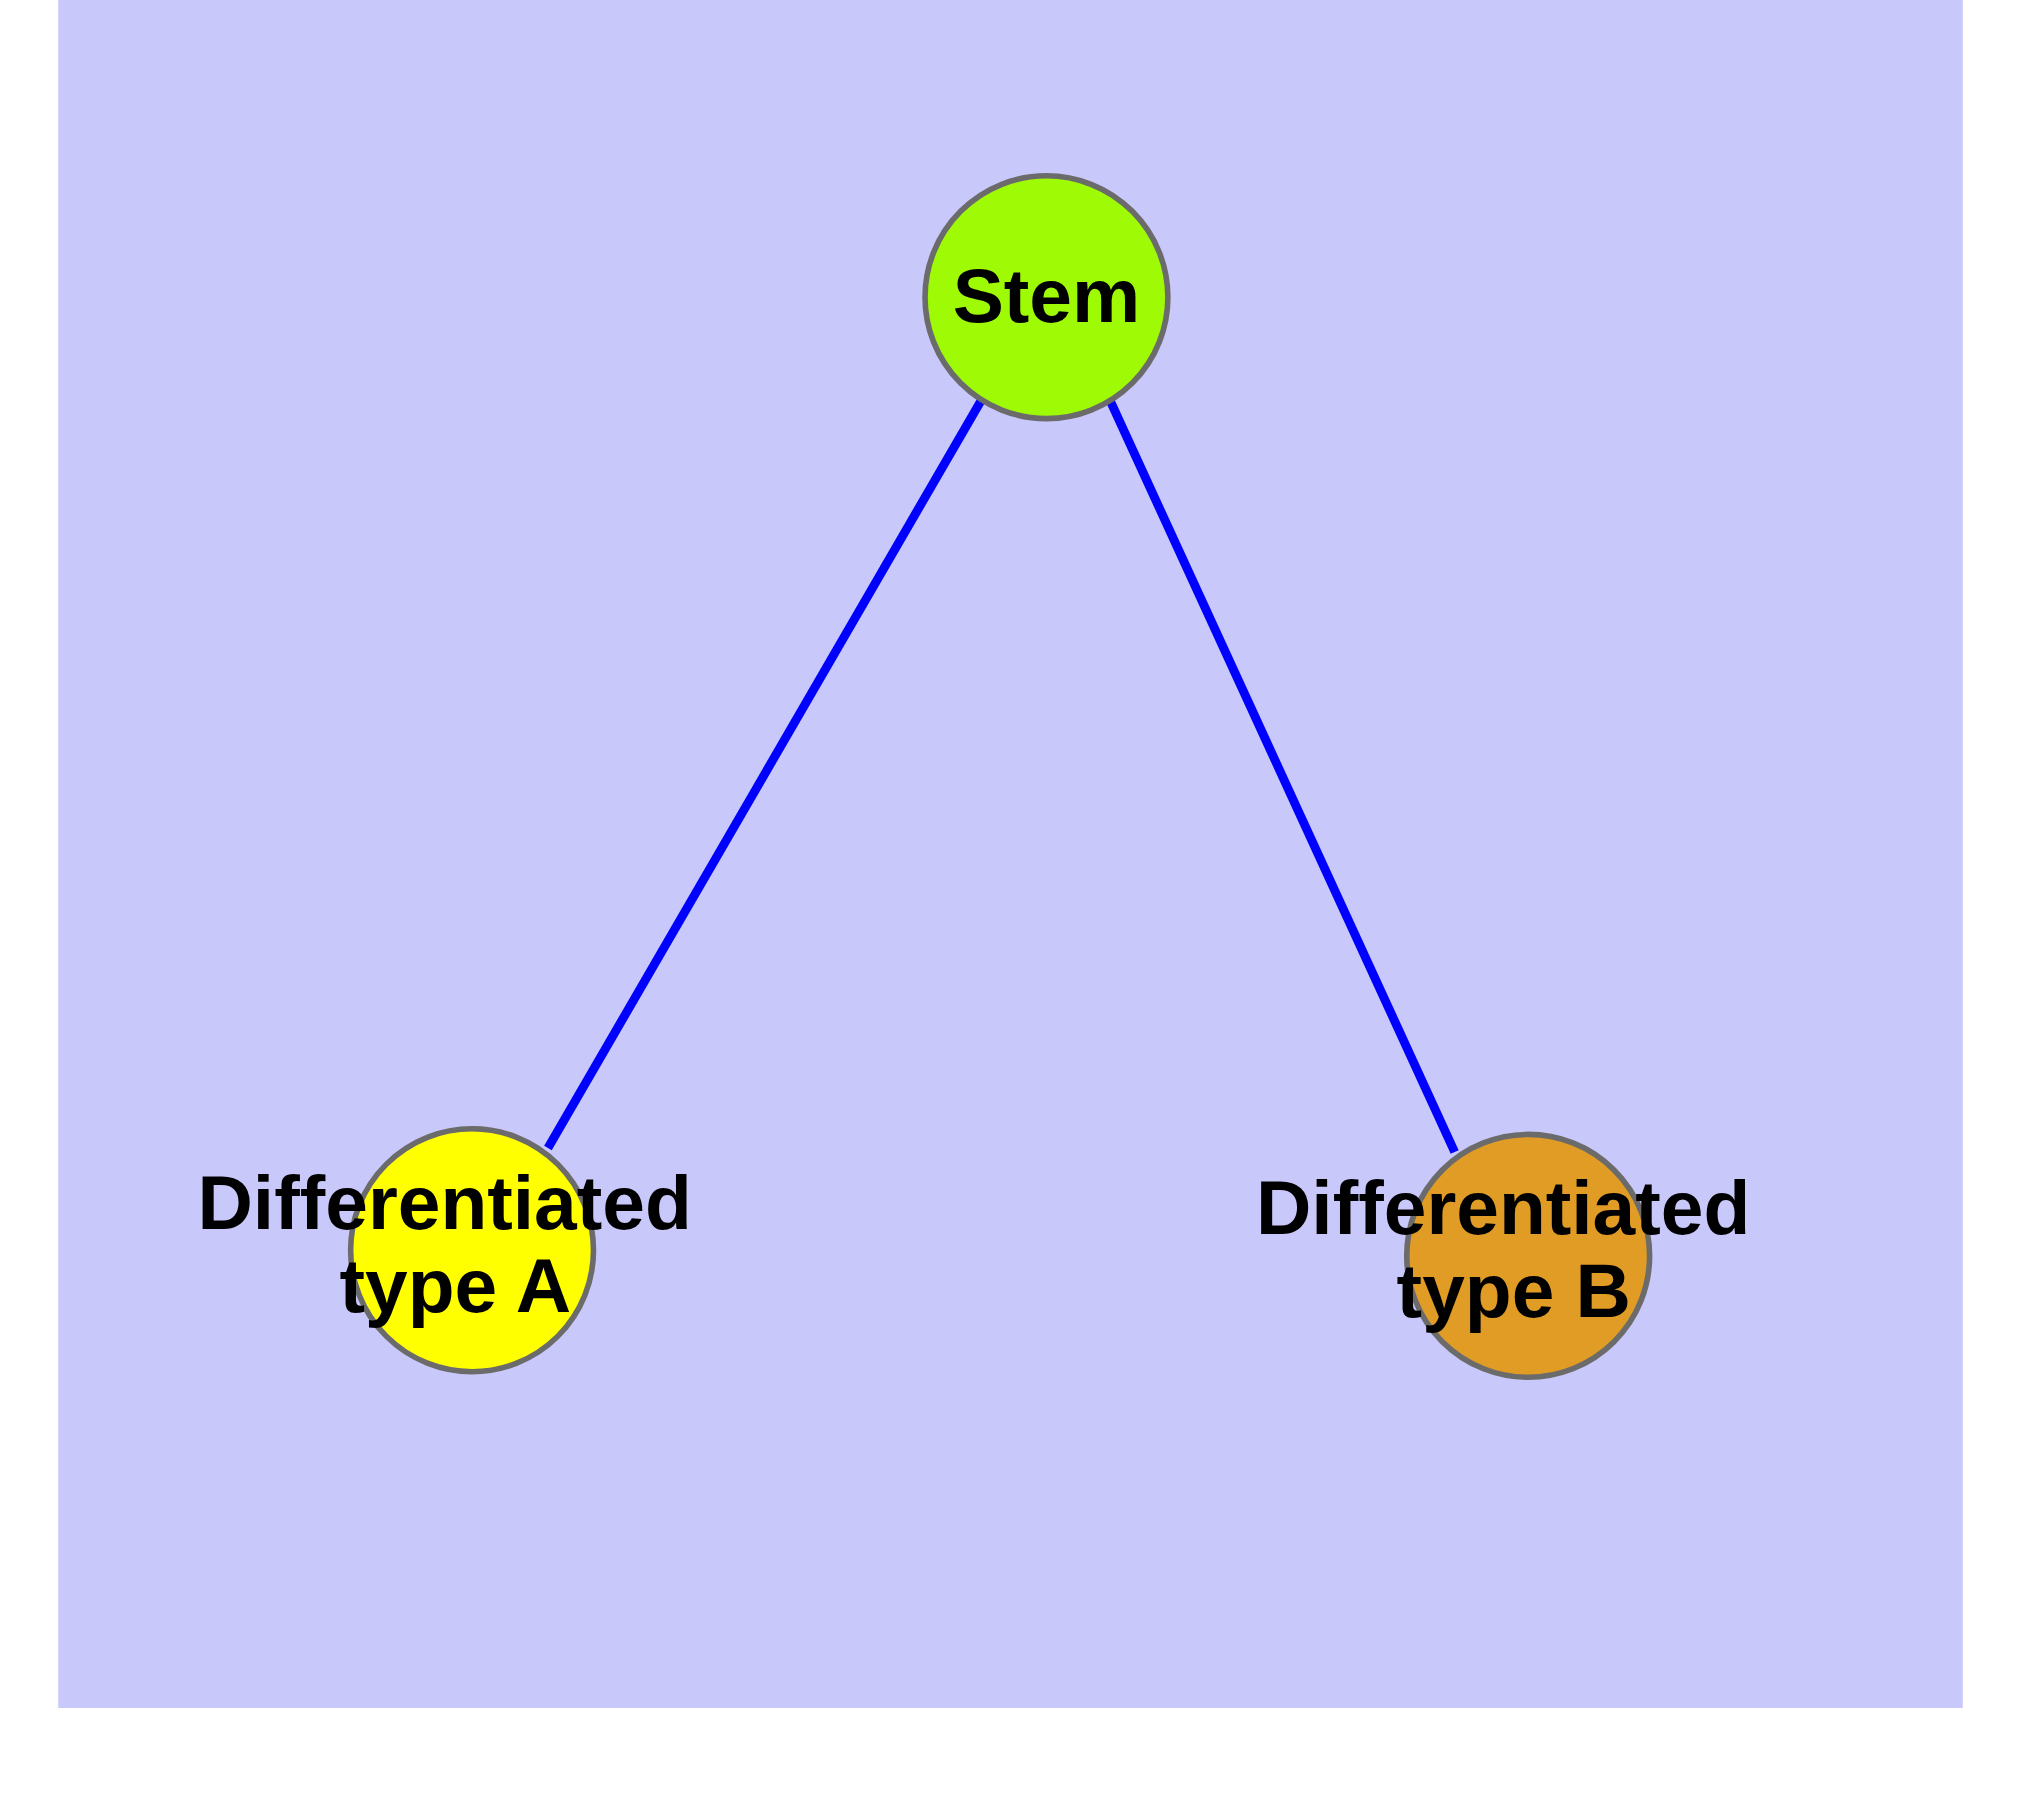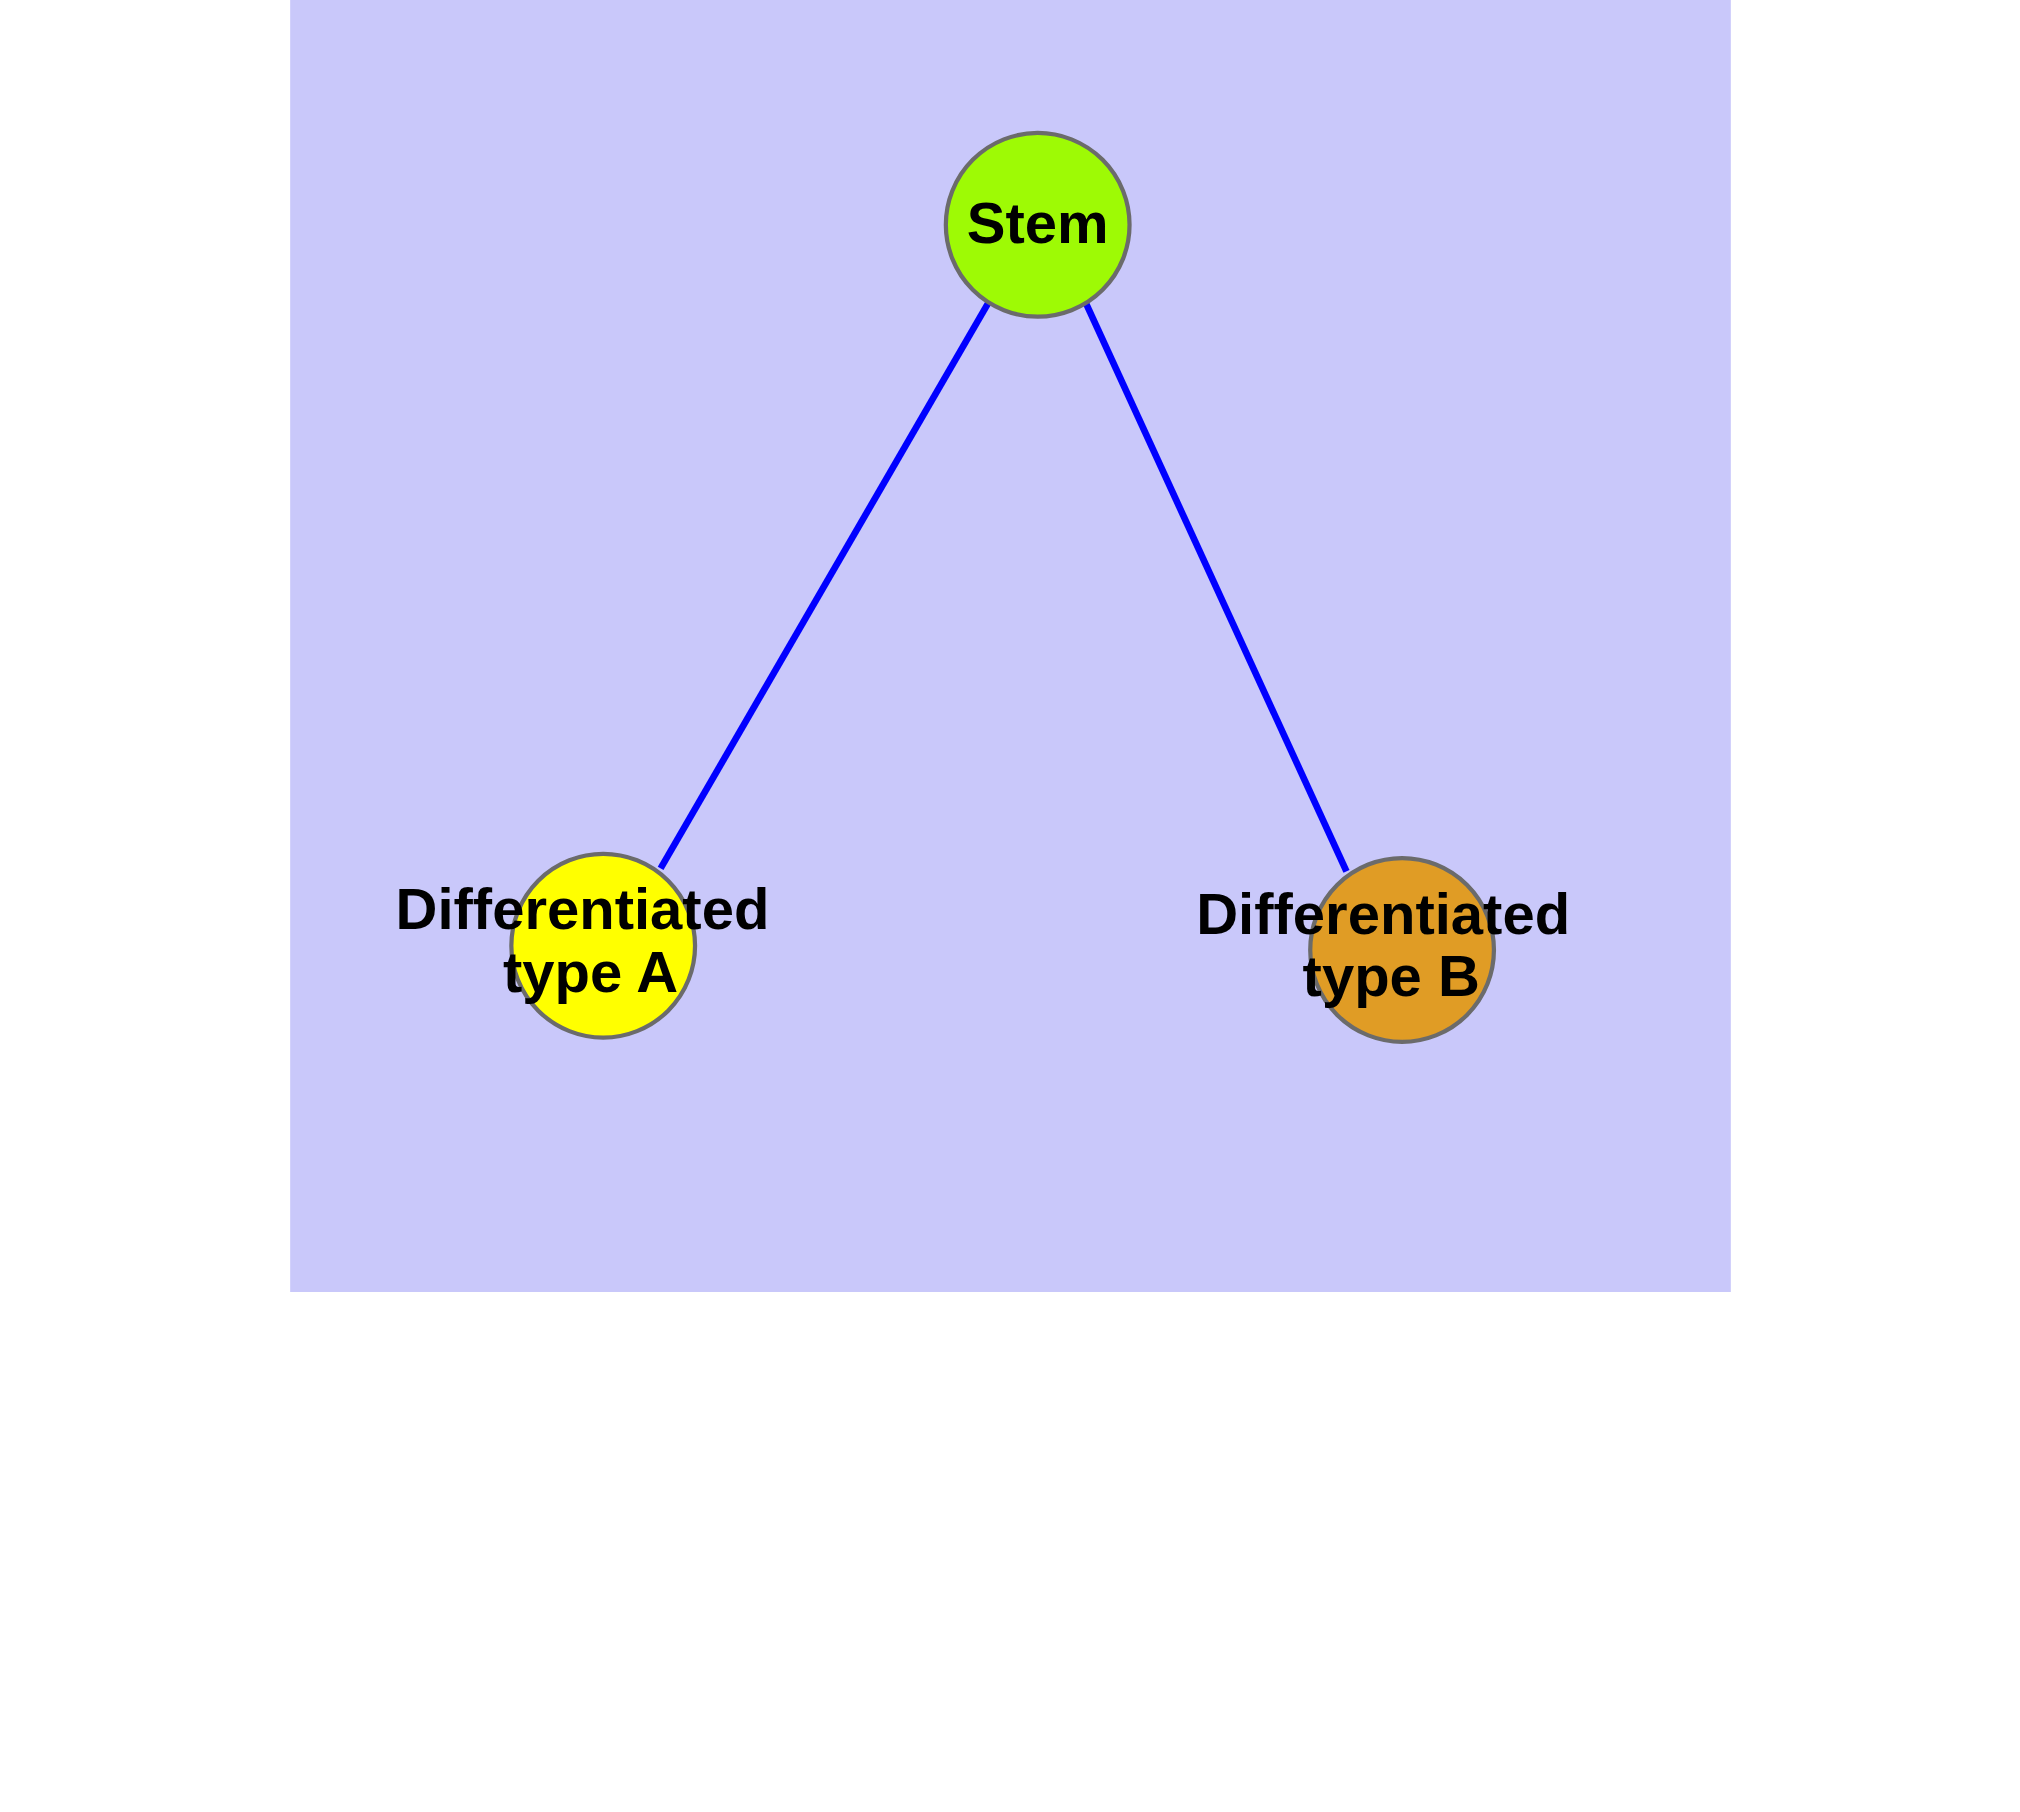--- a/index.html
+++ b/index.html
@@ -48,7 +48,7 @@
 </head>
 <body>
 
-<div id="canvas" style="width: 2021px; height: 1292px;">
+<div id="canvas" style="width: 2021px; height: 1708px;">
   <svg id="graph-surface" viewBox="0 0 2384 2138" preserveAspectRatio="xMidYMid meet">
 
     <rect id="bg-rect" x="0" y="0" width="2384" height="2138" fill="#c9c8fa"></rect>

